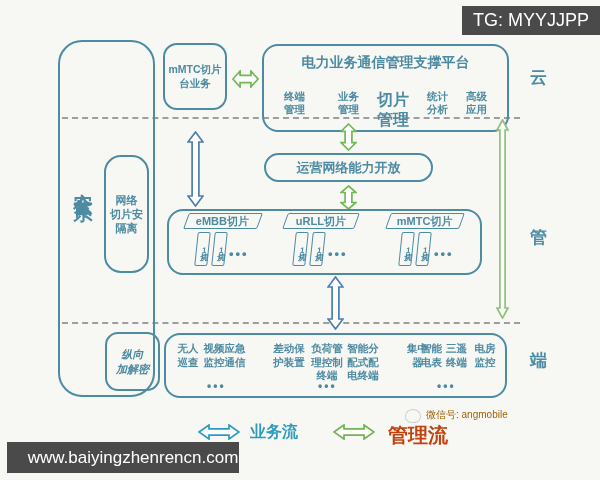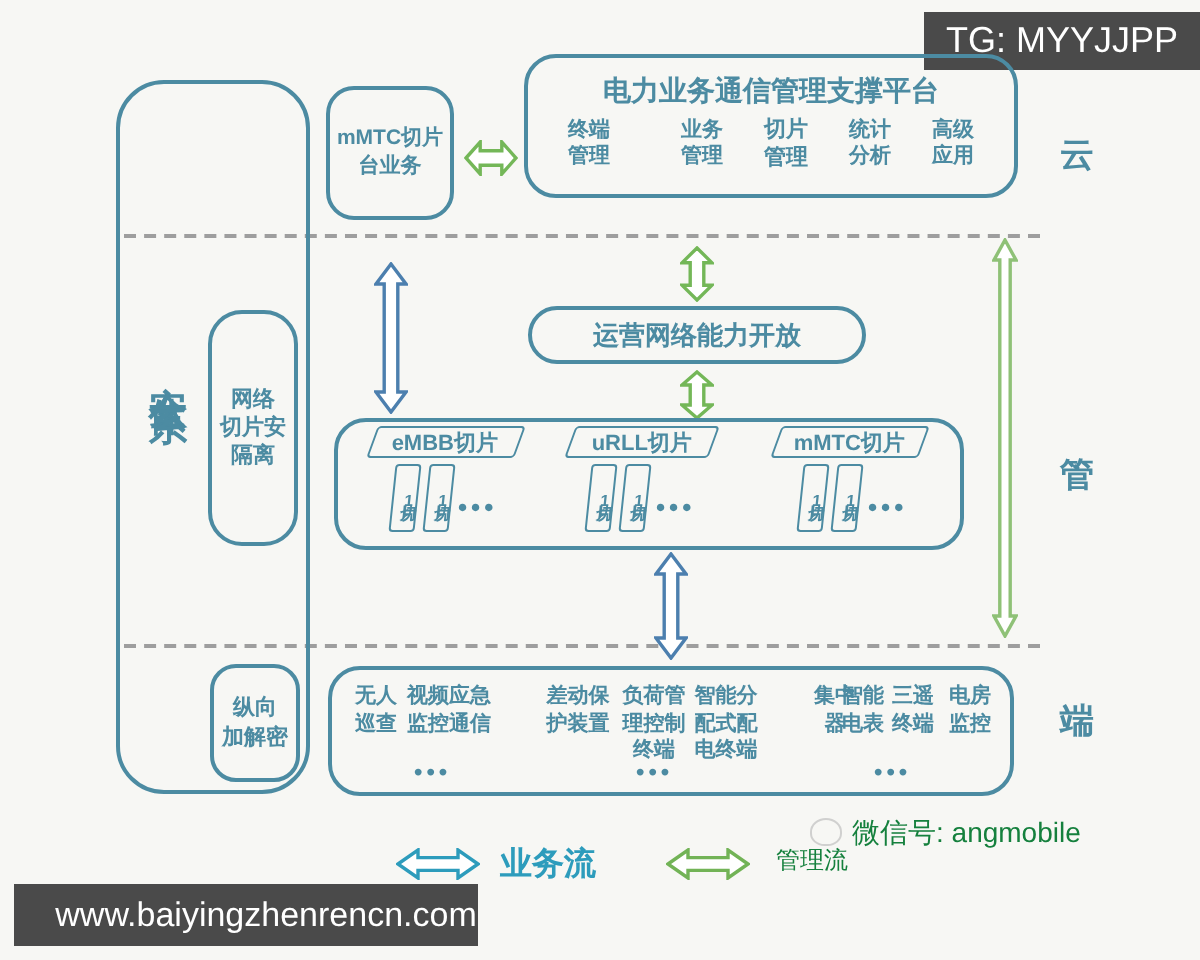--- a/index.html
+++ b/index.html
@@ -48,7 +48,7 @@
       <path d="M1 9 L8.1 1 L8.1 5.4 L18.9 5.4 L18.9 1 L26 9 L18.9 17 L18.9 12.6 L8.1 12.6 L8.1 17 Z" fill="#ffffff" stroke="#74b758" stroke-width="1.7"></path>
     </svg>
 
-  <div class="abs box" style="left:262px;top:27px;width:247px;height:72px;border-radius:16px;flex-direction:column;justify-content:flex-start;padding-top:8px;">
+  <div class="abs box" style="left:262px;top:44px;width:247px;height:88px;border-radius:16px;flex-direction:column;justify-content:space-between;padding-top:8px;">
     <div class="tealtxt" style="font-size:14px;">电力业务通信管理支撑平台</div>
     <div style="display:flex;width:100%;justify-content:space-between;padding:4px 20px 0 20px;box-sizing:border-box;">
       <span class="tealtxt pre" style="font-size:10.5px;line-height:1.25;">终端

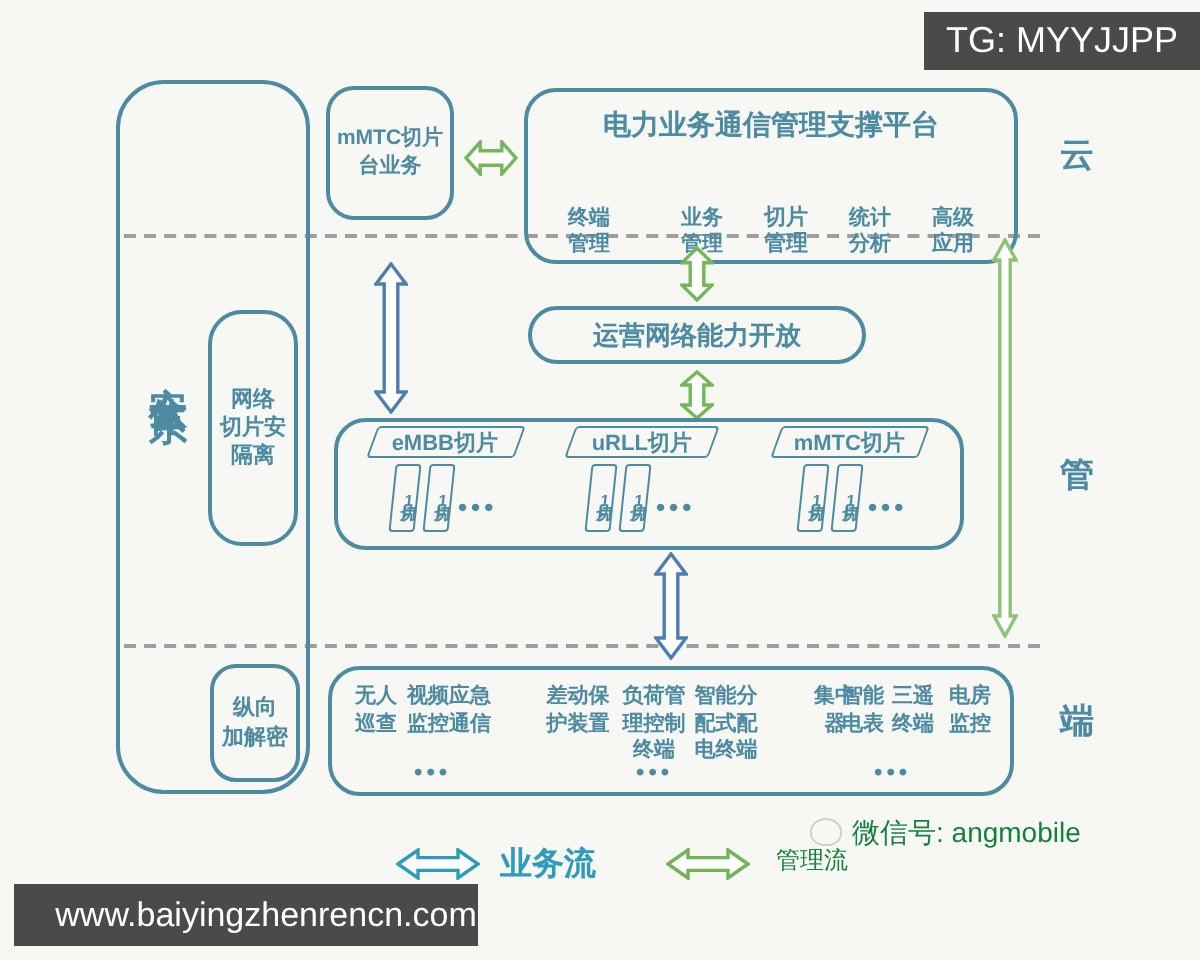--- a/index.html
+++ b/index.html
@@ -55,7 +55,7 @@
 管理</span>
       <span class="tealtxt pre" style="font-size:10.5px;line-height:1.25;margin-left:15px;">业务
 管理</span>
-      <span class="tealtxt pre" style="font-size:11px;line-height:1.25;">切片
+      <span class="tealtxt pre" style="font-size:16px;line-height:1.25;">切片
 管理</span>
       <span class="tealtxt pre" style="font-size:10.5px;line-height:1.25;">统计
 分析</span>

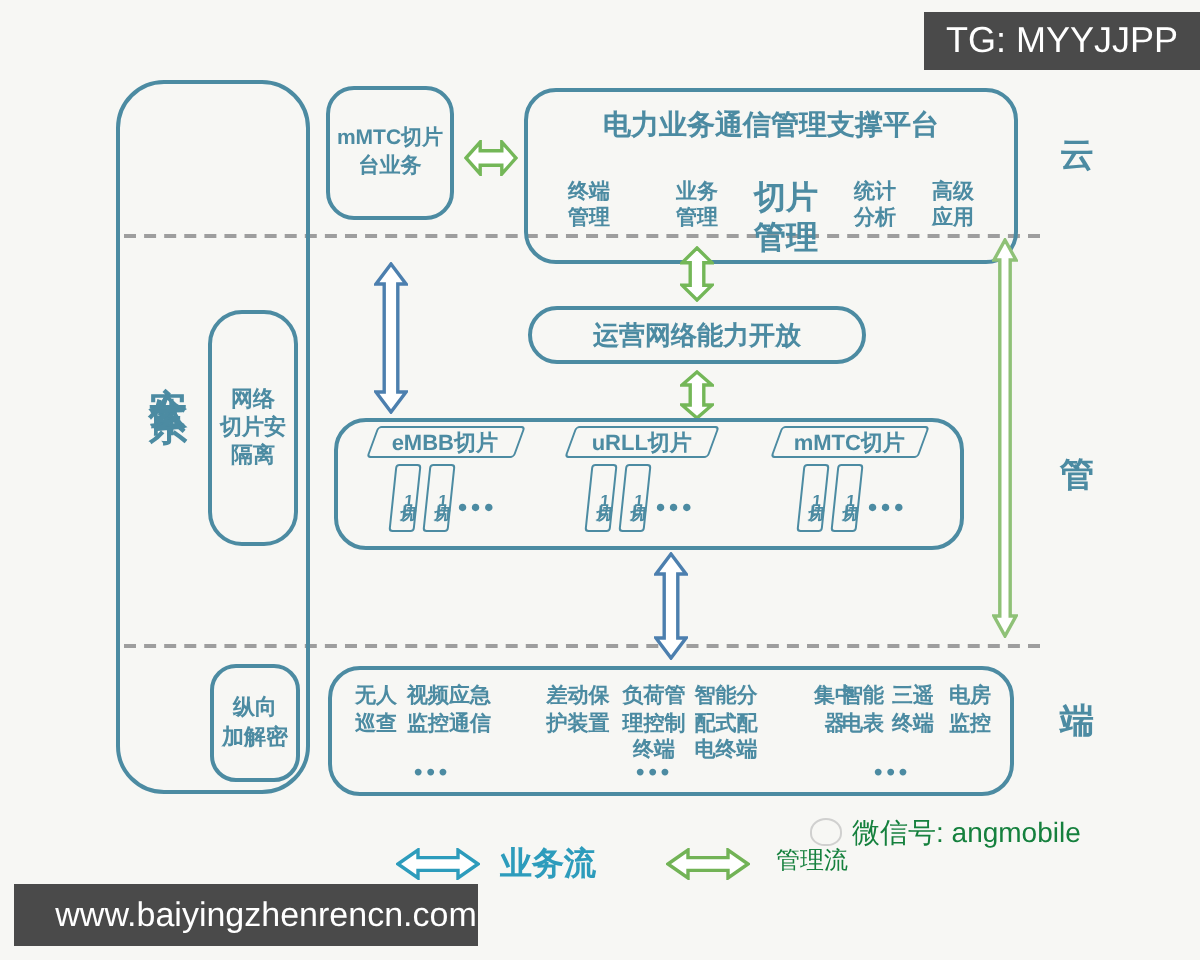--- a/index.html
+++ b/index.html
@@ -38,7 +38,7 @@
   <div class="abs box zone tealtxt pre" style="left:104px;top:155px;width:45px;height:118px;border-radius:17px;">网络
 切片安
 隔离</div>
-  <div class="abs box zone tealtxt pre" style="left:105px;top:332px;width:45px;height:59px;">纵向
+  <div class="abs box zone tealtxt pre" style="left:105px;top:332px;width:55px;height:59px;font-style:italic;">纵向
 加解密</div>
 
   <div class="abs box tealtxt pre" style="left:163px;top:43px;width:64px;height:67px;border-radius:14px;font-size:10.5px;line-height:1.3;">mMTC切片

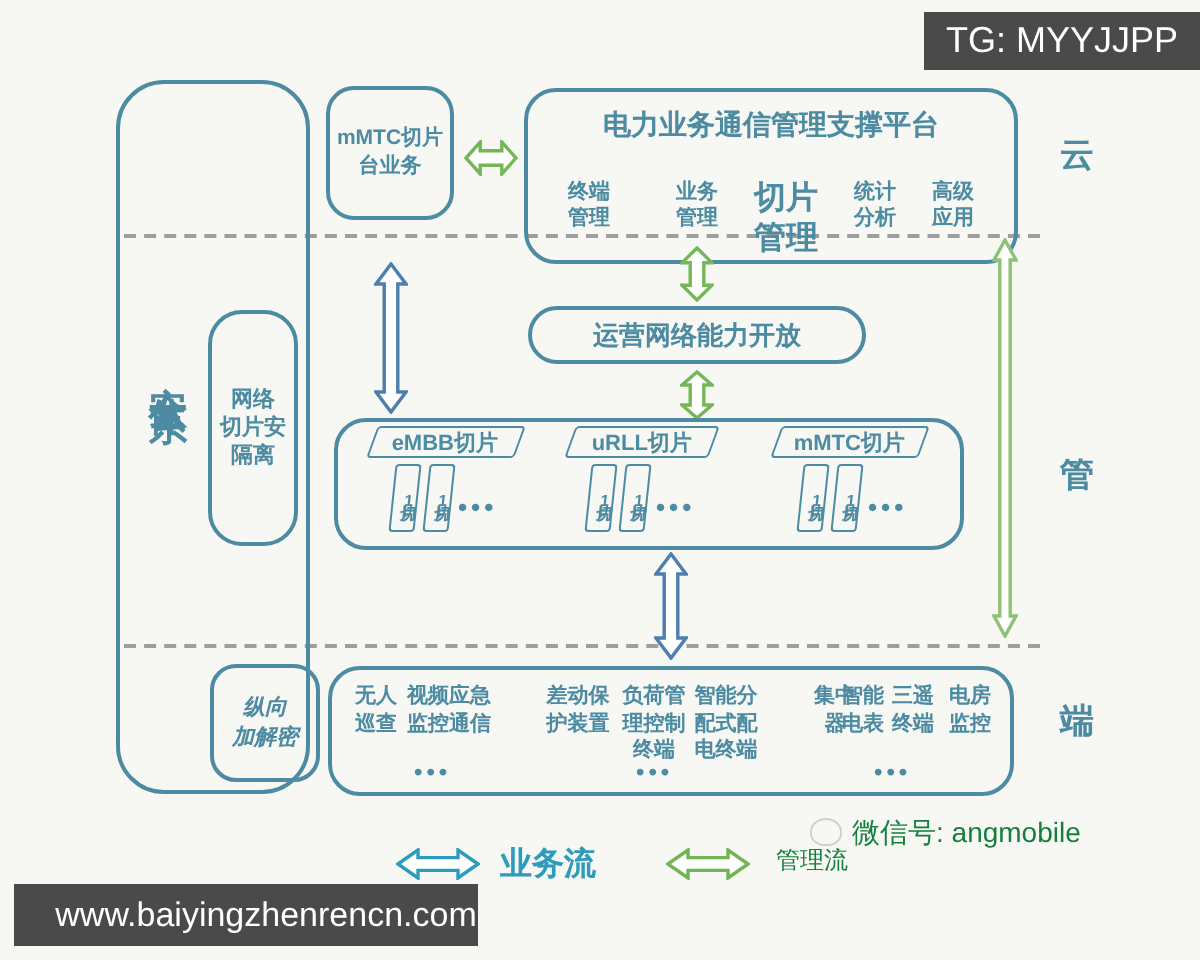--- a/index.html
+++ b/index.html
@@ -149,7 +149,7 @@
   <div class="abs" style="left:388px;top:422px;font-size:12px;font-weight:normal;color:#15803d;">管理流</div>
 
   <div class="abs" style="left:405px;top:409px;width:16px;height:14px;border:1.5px solid #b5b5b5;border-radius:50% 50% 45% 45%;opacity:.6;"></div>
-  <div class="abs" style="left:426px;top:408px;font-size:14px;color:#15803d;">微信号: angmobile</div>
+  <div class="abs" style="left:426px;top:408px;font-size:10px;color:#a16207;">微信号: angmobile</div>
 
 </div>
 

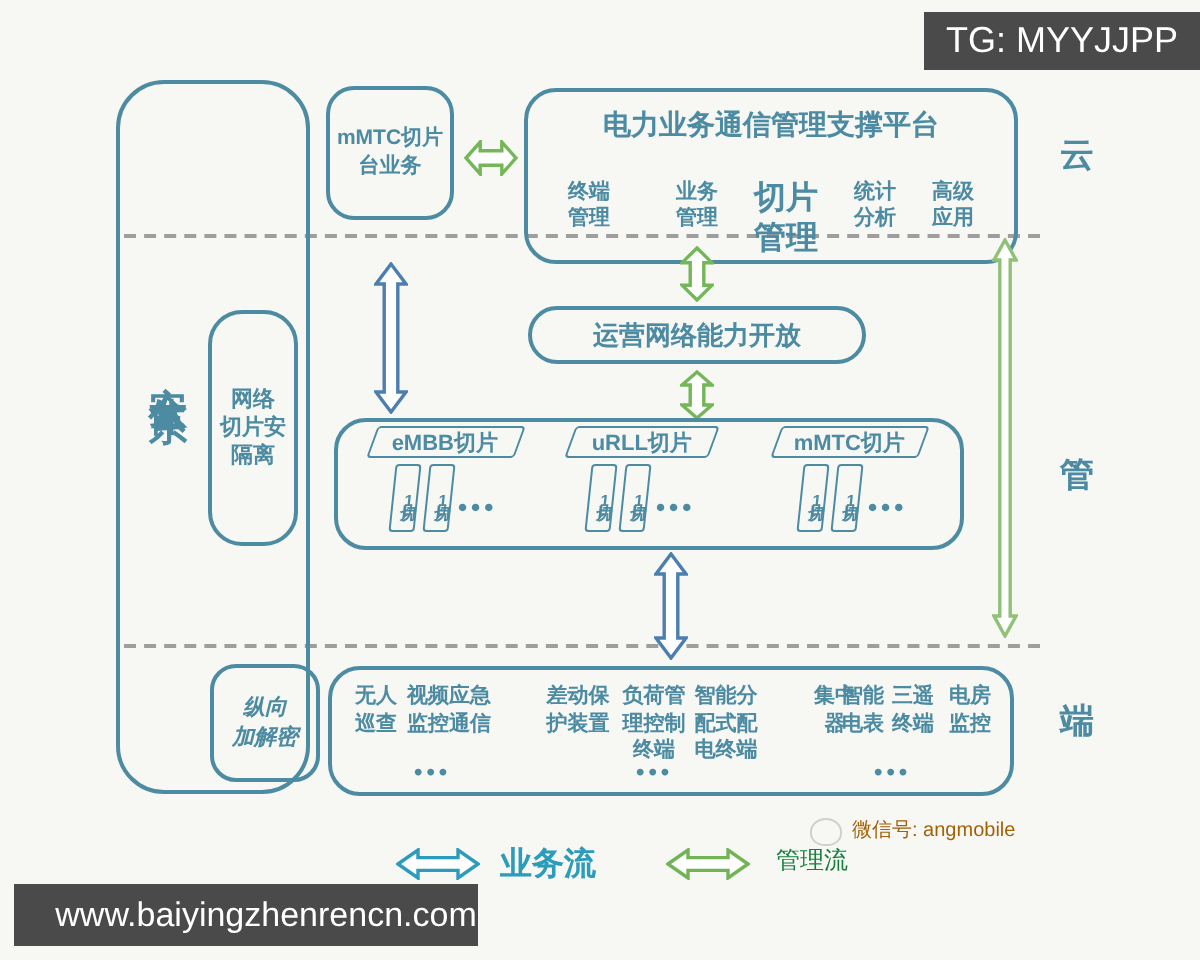--- a/index.html
+++ b/index.html
@@ -146,7 +146,7 @@
   <svg class="arrow abs" style="left:333px;top:424px;" width="42" height="16" viewBox="0 0 42 16">
       <path d="M1 8 L11 1 L11 4.8 L31 4.8 L31 1 L41 8 L31 15 L31 11.2 L11 11.2 L11 15 Z" fill="#ffffff" stroke="#72b356" stroke-width="1.7"></path>
     </svg>
-  <div class="abs" style="left:388px;top:422px;font-size:12px;font-weight:normal;color:#15803d;">管理流</div>
+  <div class="abs" style="left:388px;top:422px;font-size:20px;font-weight:bold;color:#c2410c;">管理流</div>
 
   <div class="abs" style="left:405px;top:409px;width:16px;height:14px;border:1.5px solid #b5b5b5;border-radius:50% 50% 45% 45%;opacity:.6;"></div>
   <div class="abs" style="left:426px;top:408px;font-size:10px;color:#a16207;">微信号: angmobile</div>

